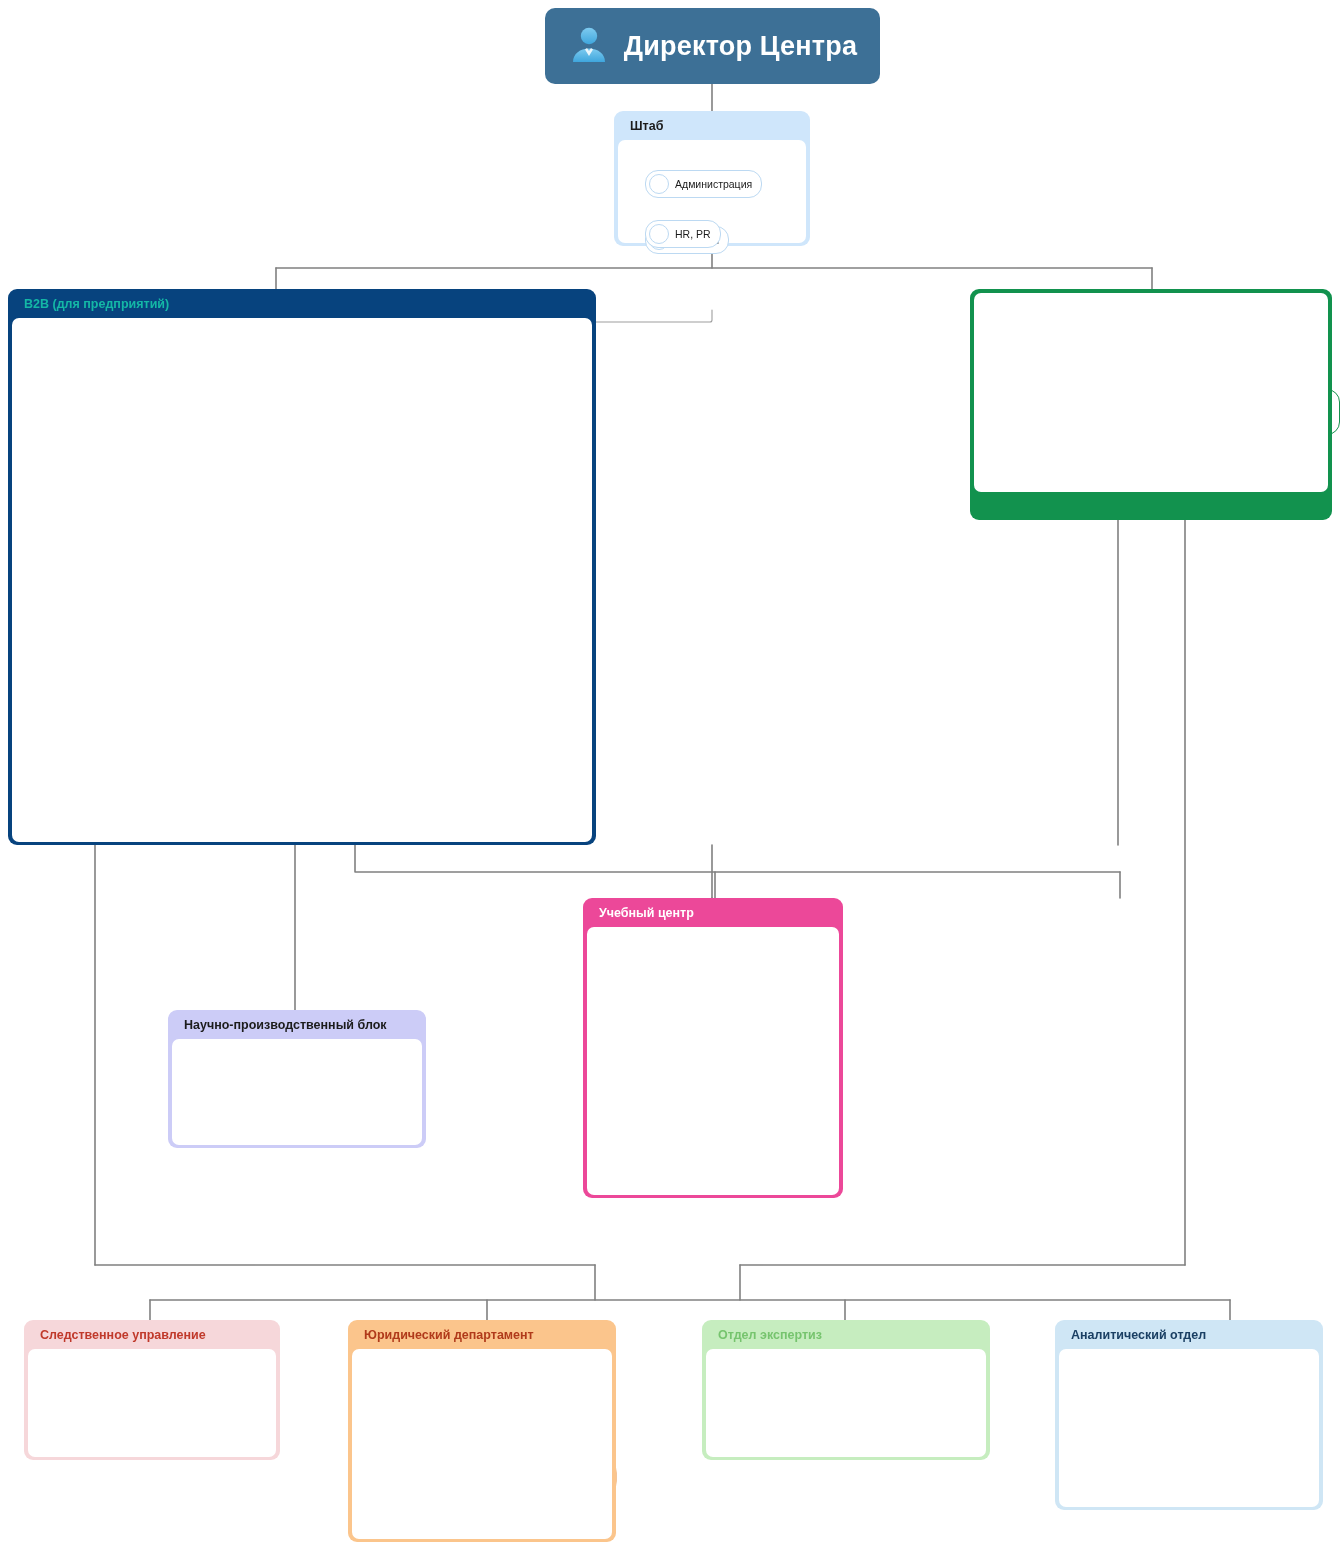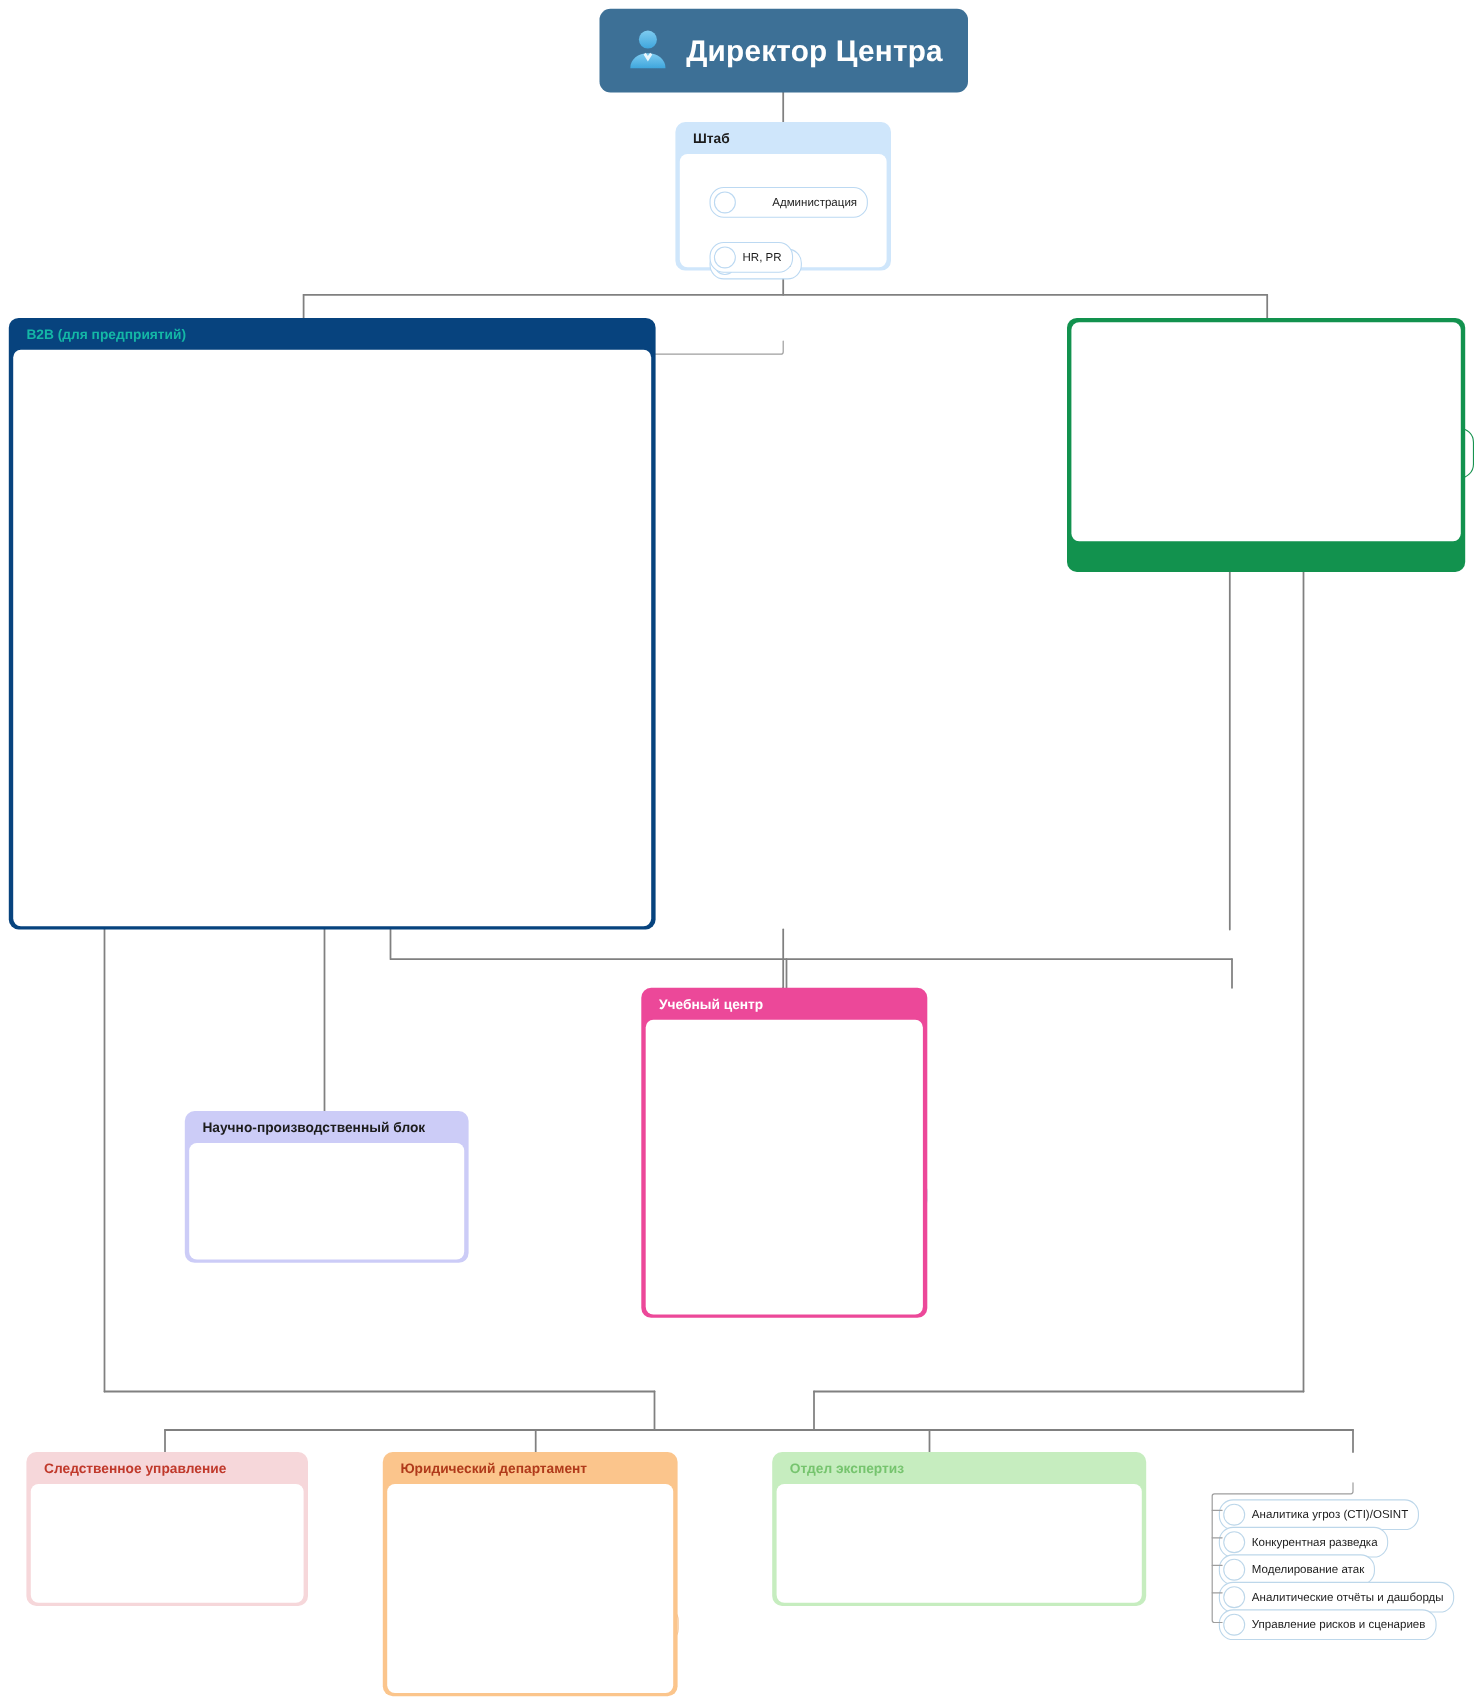--- a/index.html
+++ b/index.html
@@ -253,7 +253,7 @@
   <div class="group" style="left:614px; top:111px; width:196px; height:135px; background:#cfe6fb;">
     <div class="ghead" style="color:#1c1c1c;">Штаб</div>
     <div class="gbody">
-      <div class="pill p-lblue" style="left:27px; top:30px;gap:27px;">
+      <div class="pill p-lblue" style="left:27px; top:30px;">
         <span class="bub"></span>
         <span class="ptxt">Администрация</span>
       </div>

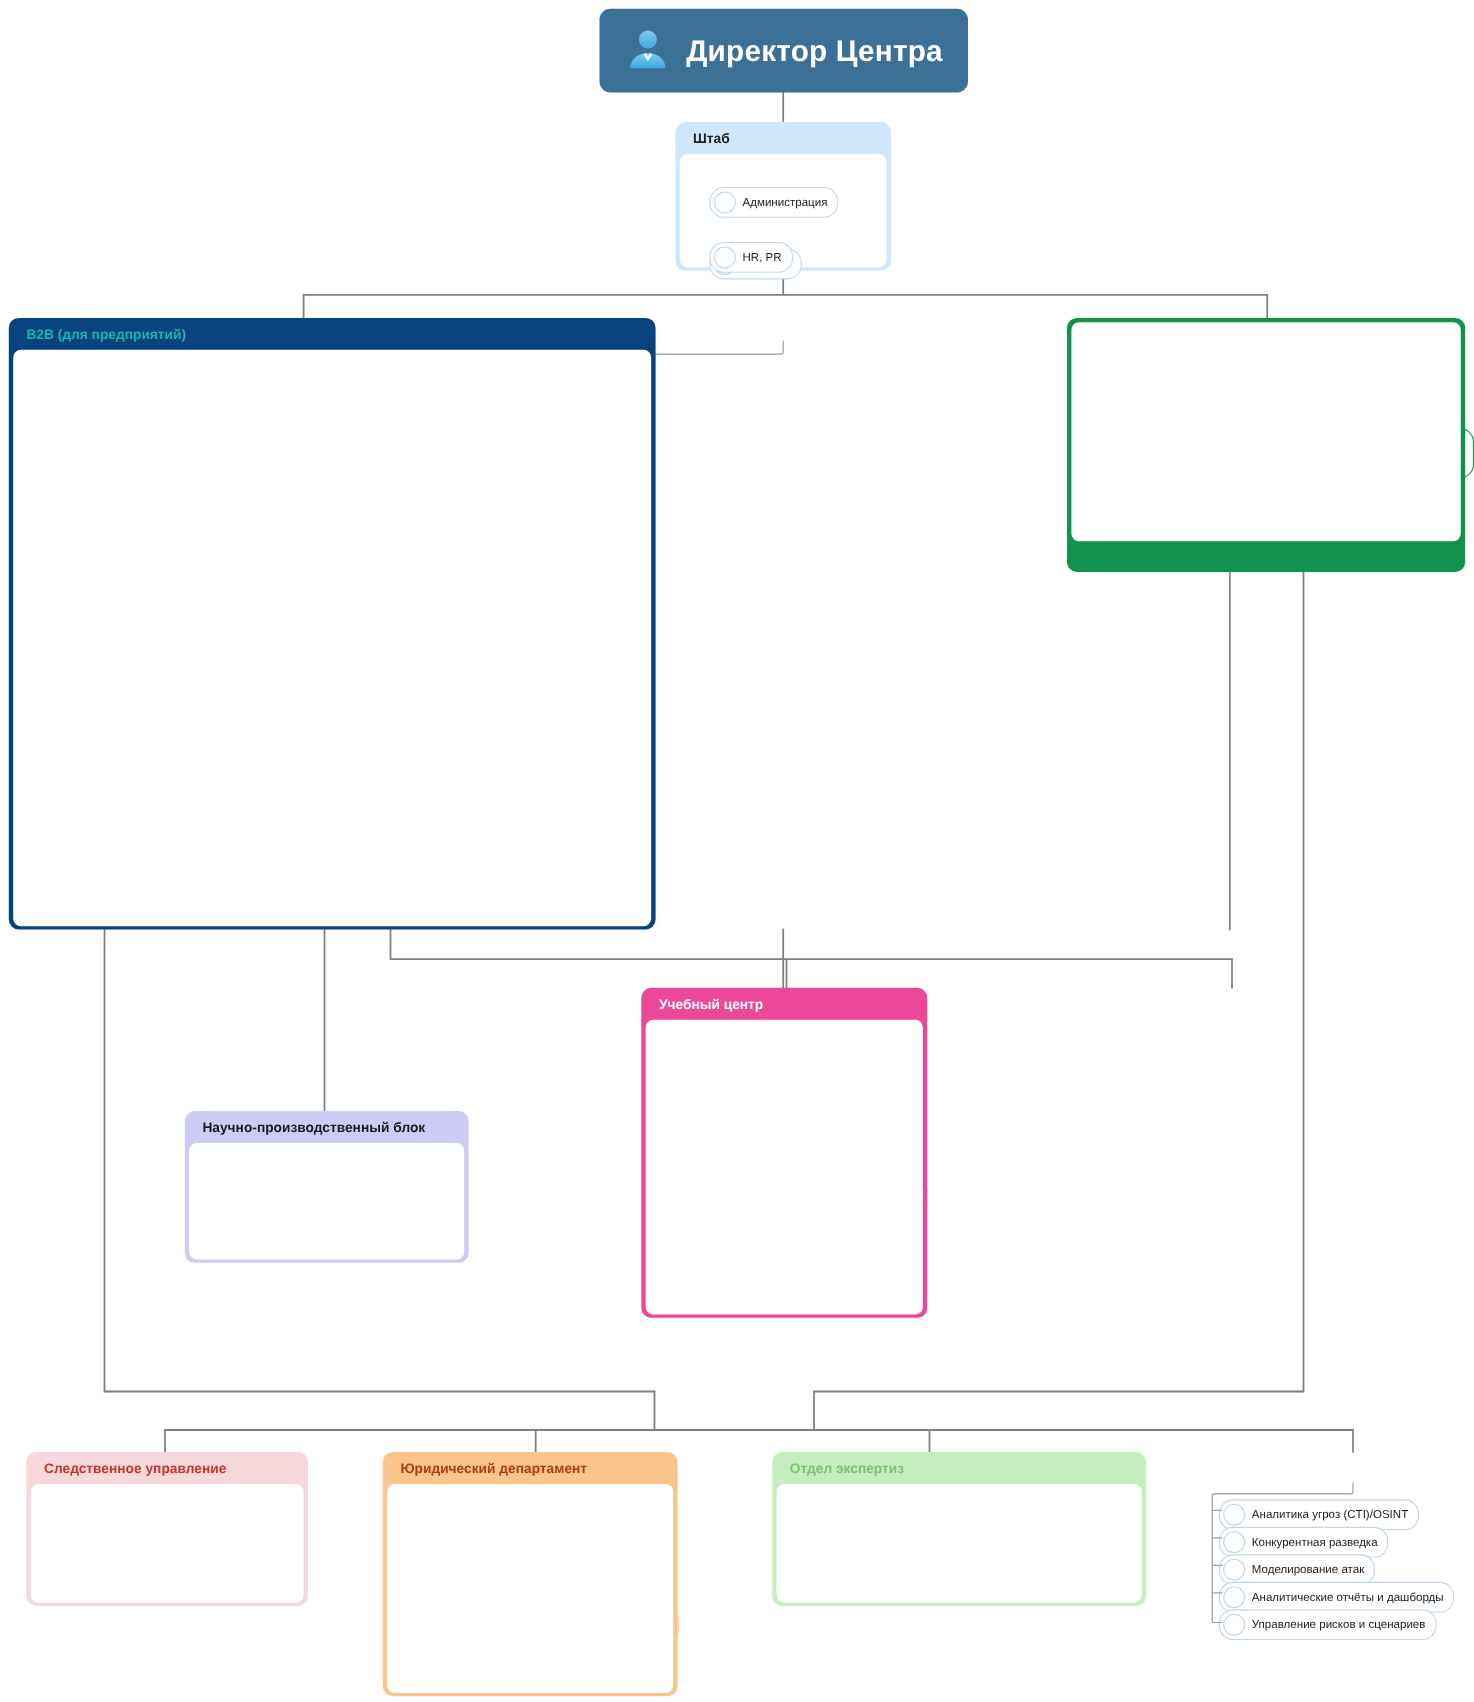--- a/index.html
+++ b/index.html
@@ -438,7 +438,7 @@
   <div class="pill p-orange" style="left:388px; top:1494px;"><span class="bub"></span><span class="ptxt">Адвокатское сопровождение в защите
 по кибер­делам</span></div>
 
-  <div class="group" style="left:702px; top:1320px; width:340px; height:140px; background:#c6edbf;">
+  <div class="group" style="left:702px; top:1320px; width:288px; height:140px; background:#c6edbf;">
     <div class="ghead" style="color:#76c46e;">Отдел экспертиз</div>
     <div class="gbody"></div>
   </div>

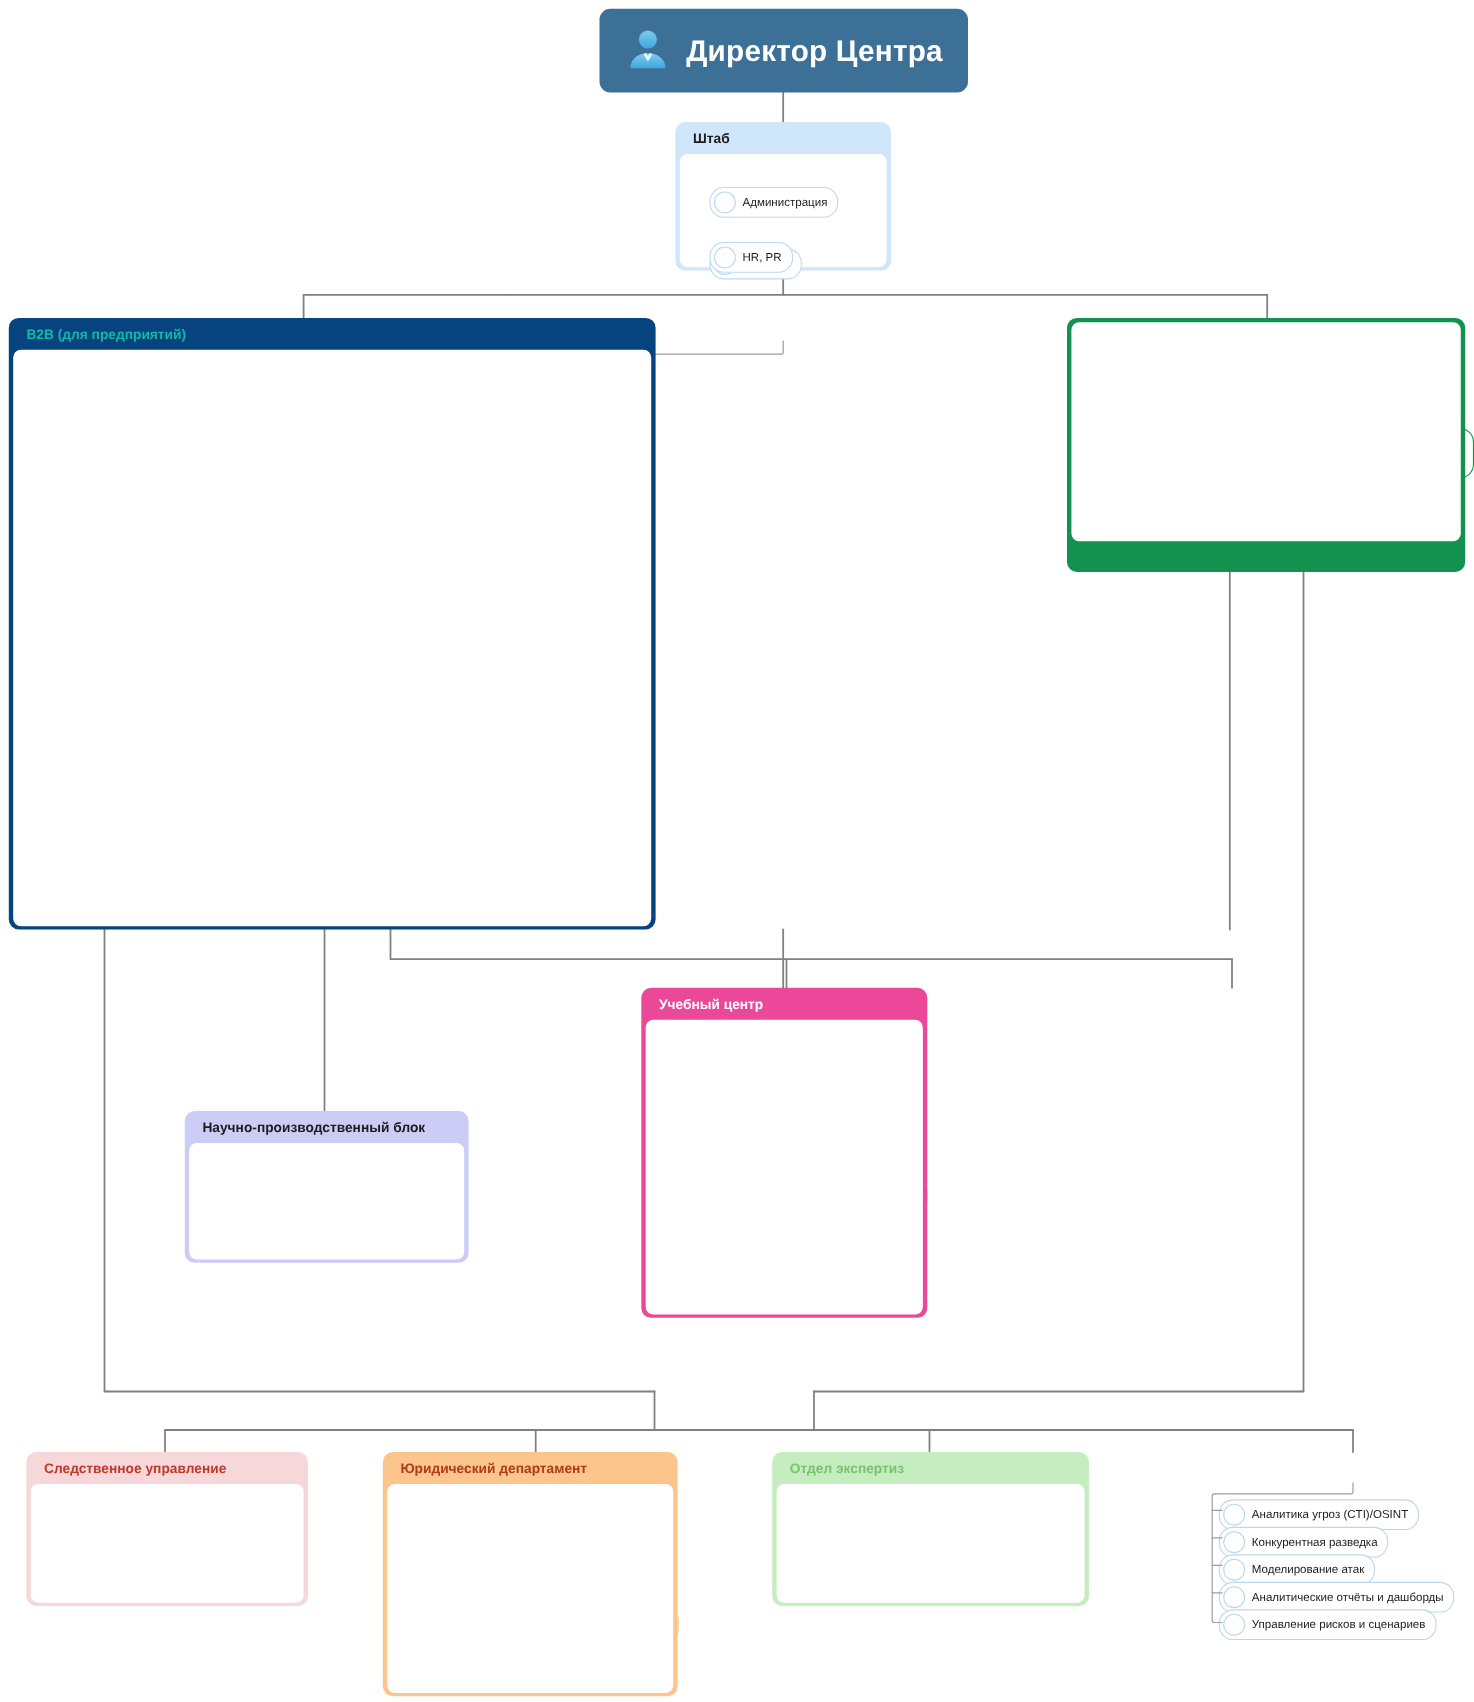--- a/index.html
+++ b/index.html
@@ -447,6 +447,10 @@
   <div class="pill p-lgreen" style="left:750px; top:1388px;"><span class="bub"></span><span class="ptxt">Экспертиза документов</span></div>
   <div class="pill p-lgreen" style="left:750px; top:1413px;"><span class="bub"></span><span class="ptxt">Экспертиза информационных систем</span></div>
 
+  <div class="group" style="left:1055px; top:1320px; width:268px; height:190px; background:#cfe6f5;">
+    <div class="ghead" style="color:#1a3f63;">Аналитический отдел</div>
+    <div class="gbody"></div>
+  </div>
 
   <div class="pill p-sky" style="left:1108px; top:1363px;"><span class="bub"></span><span class="ptxt">Аналитика угроз (CTI)/OSINT</span></div>
   <div class="pill p-sky" style="left:1108px; top:1388px;"><span class="bub"></span><span class="ptxt">Конкурентная разведка</span></div>

